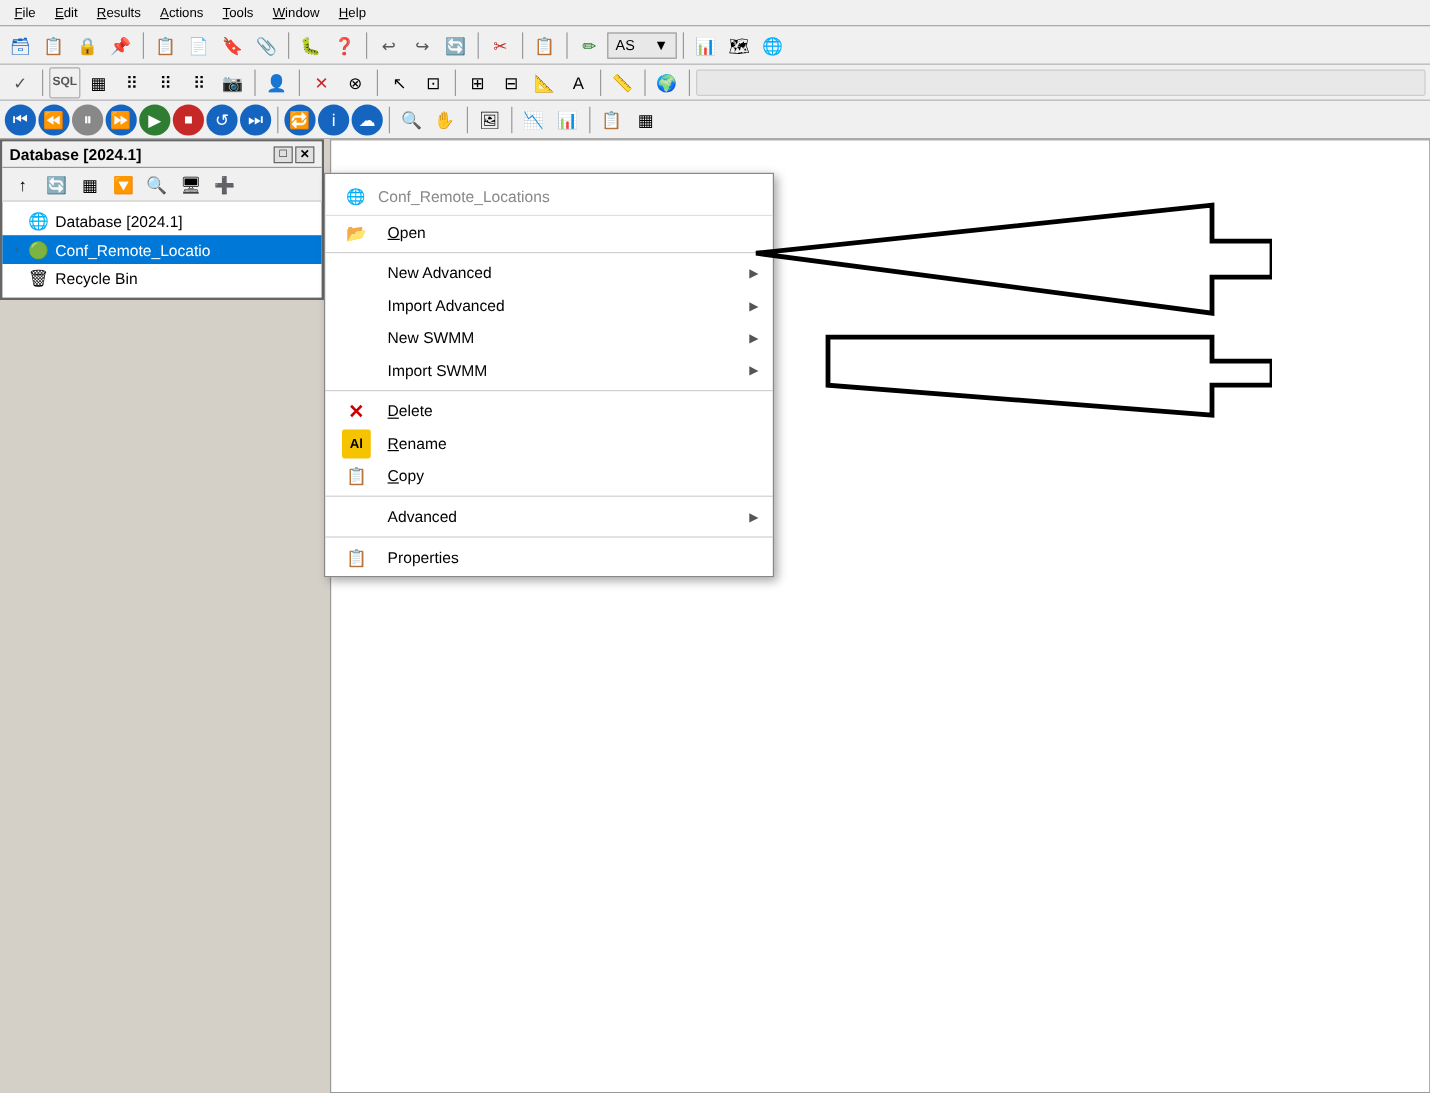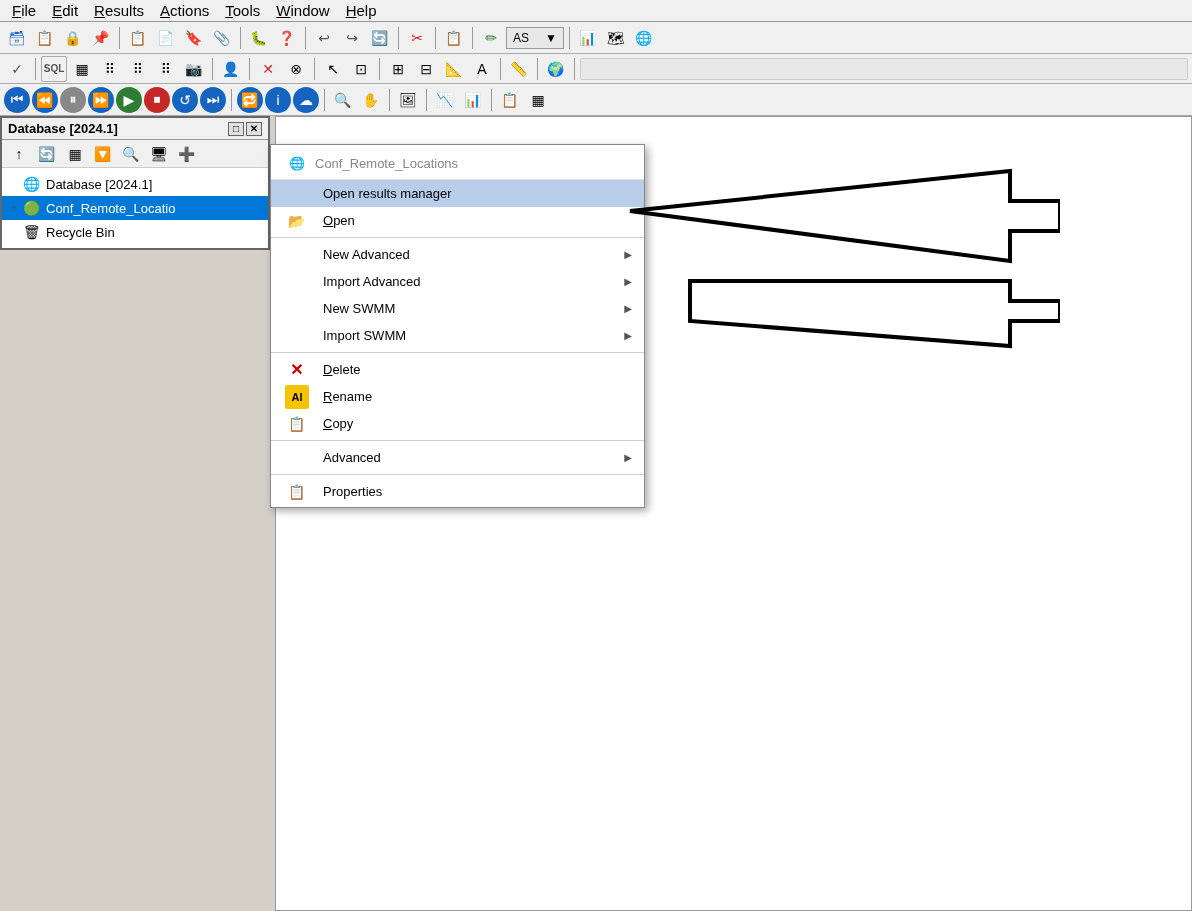--- a/index.html
+++ b/index.html
@@ -25,7 +25,7 @@
     .menu-item {
       padding: 2px 8px;
       cursor: pointer;
-      font-size: 15px;
+      font-size: 11px;
       text-decoration: none;
       color: #000;
     }

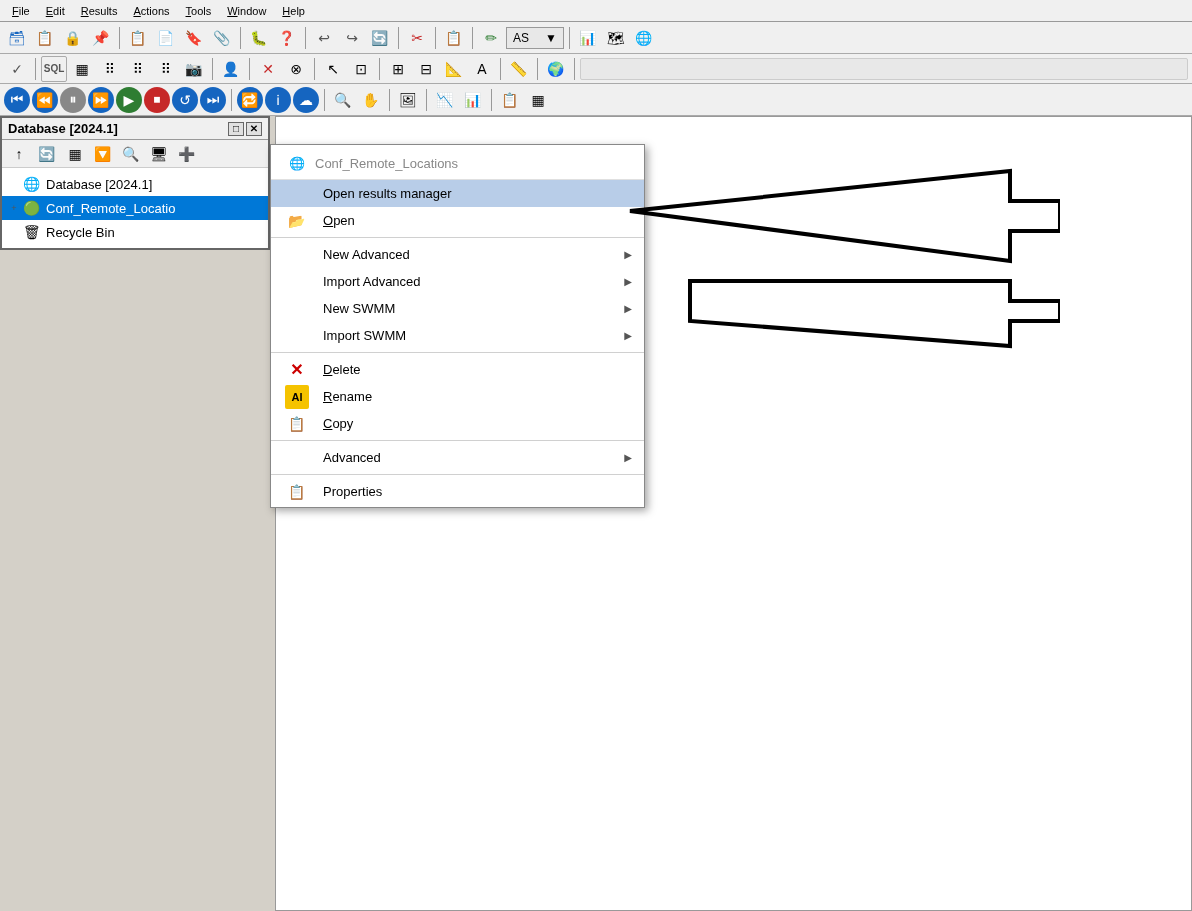--- a/index.html
+++ b/index.html
@@ -432,9 +432,6 @@
       <span>Conf_Remote_Locations</span>
     </div>
 
-    <div class="ctx-item highlighted">
-      <span>Open results manager</span>
-    </div>
 
     <div class="ctx-item">
       <span class="ctx-item-icon">📂</span>

